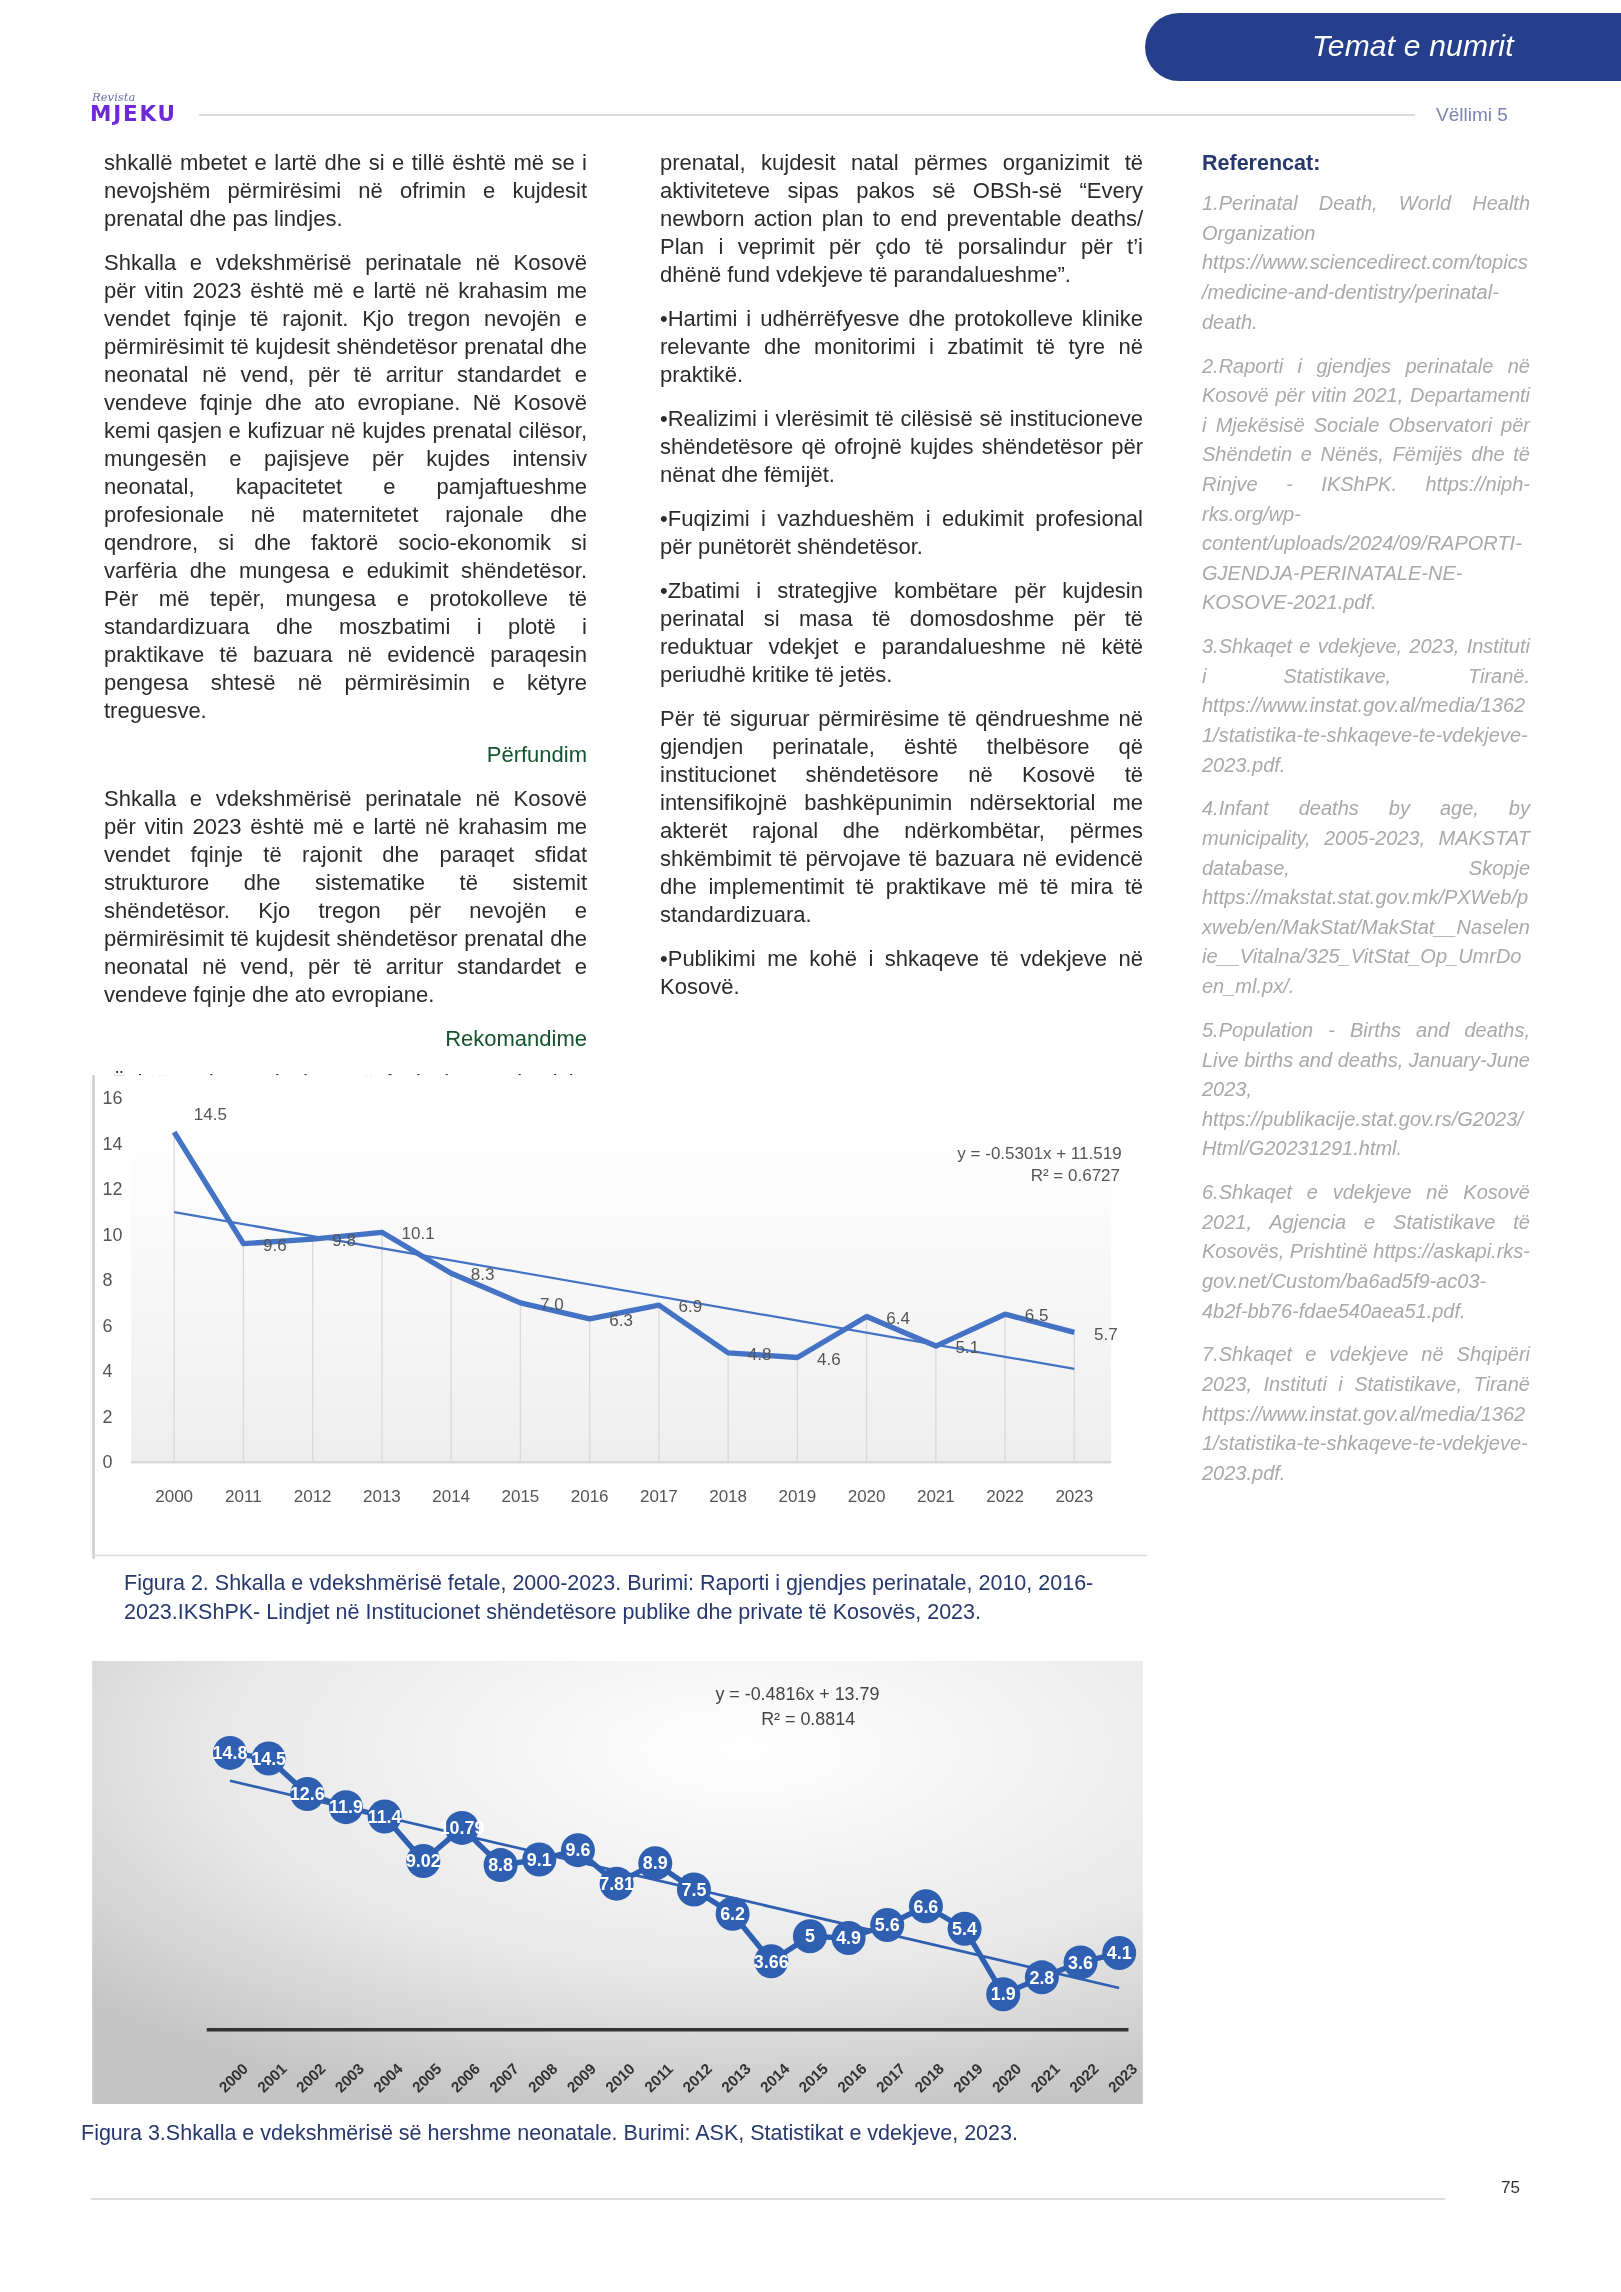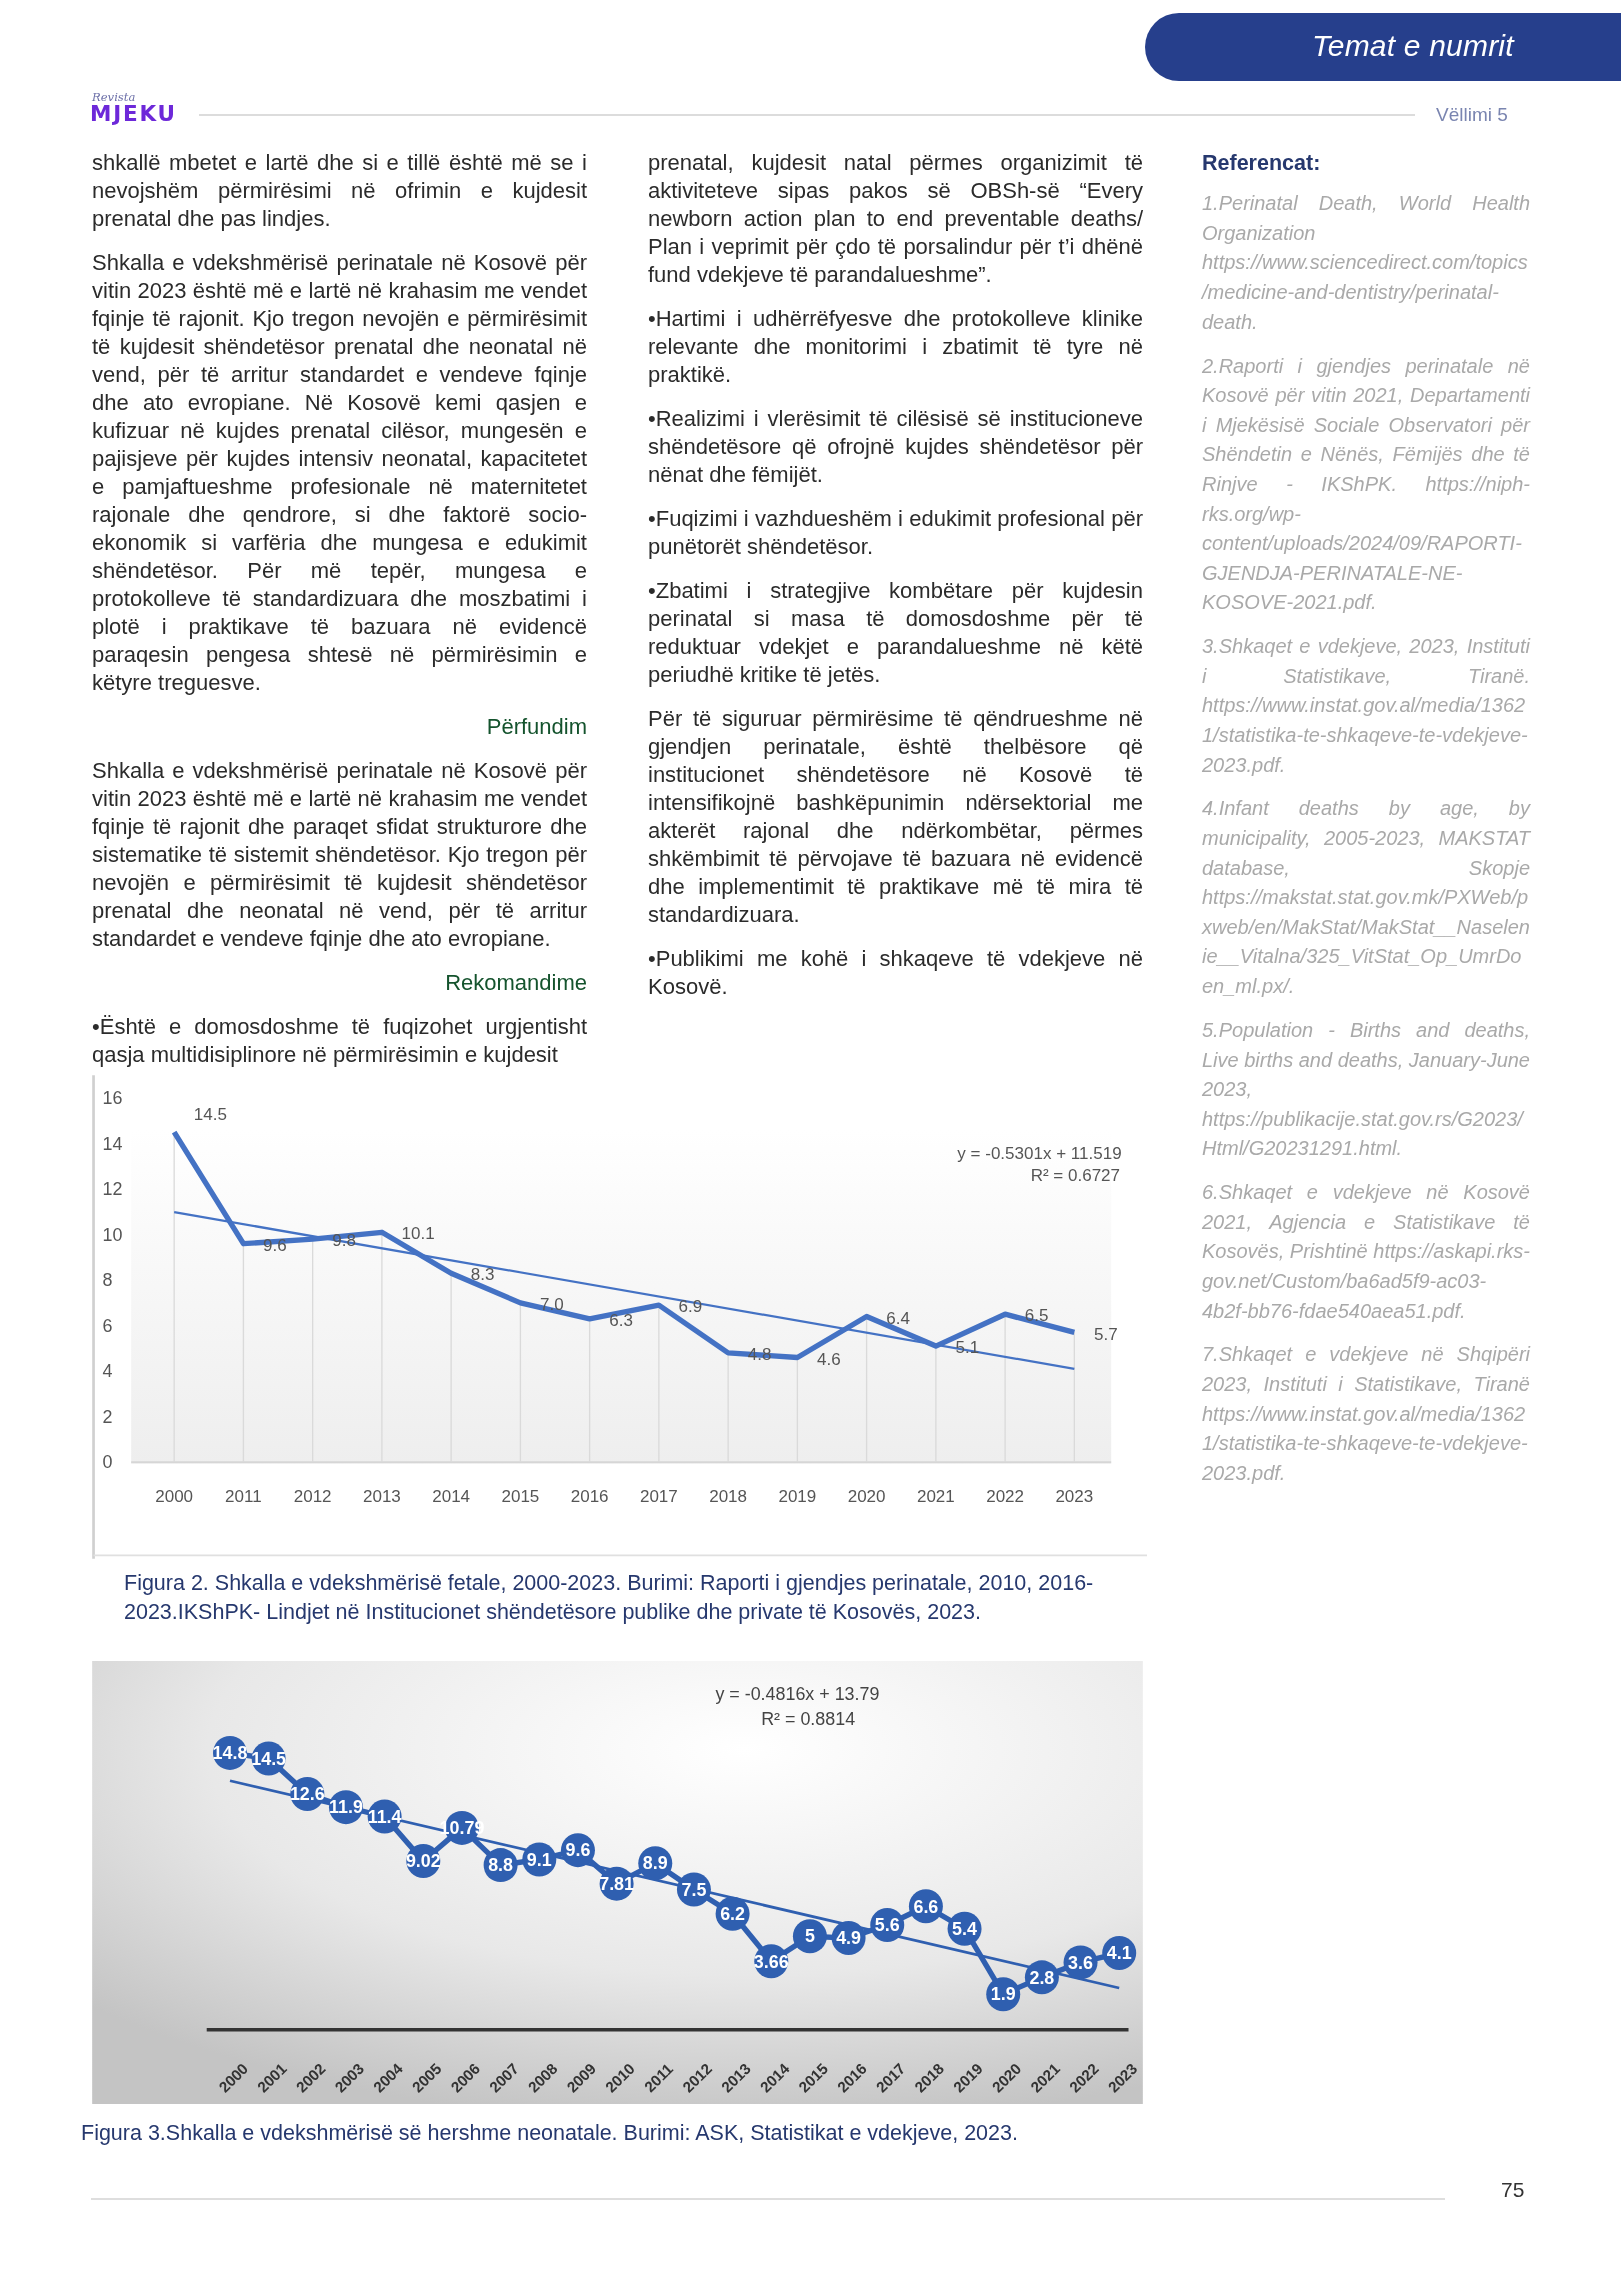--- a/index.html
+++ b/index.html
@@ -14,7 +14,7 @@
   .hdr-rule { left:199px; top:114px; width:1216px; height:1.8px; background:#dcdcdc; }
   .vol { left:1436px; top:104px; font-size:19px; color:#7a85b0; }
   .col { font-size:22px; line-height:28px; text-align:justify; }
-  .col p { margin:0 0 16px 0; }
+  .col p { margin:0 0 16px 12px; }
   .col .h { color:#14532d; margin:0 0 16px 0; text-align:right; }
   .refs { left:1202px; top:149px; width:328px; font-size:20px; line-height:29.6px; color:#a9a9a9; font-style:italic; font-weight:300; text-align:justify; word-break:break-word; }
   .refs .title { color:#26386e; font-style:normal; font-weight:bold; font-size:21.5px; margin-bottom:10.7px; }

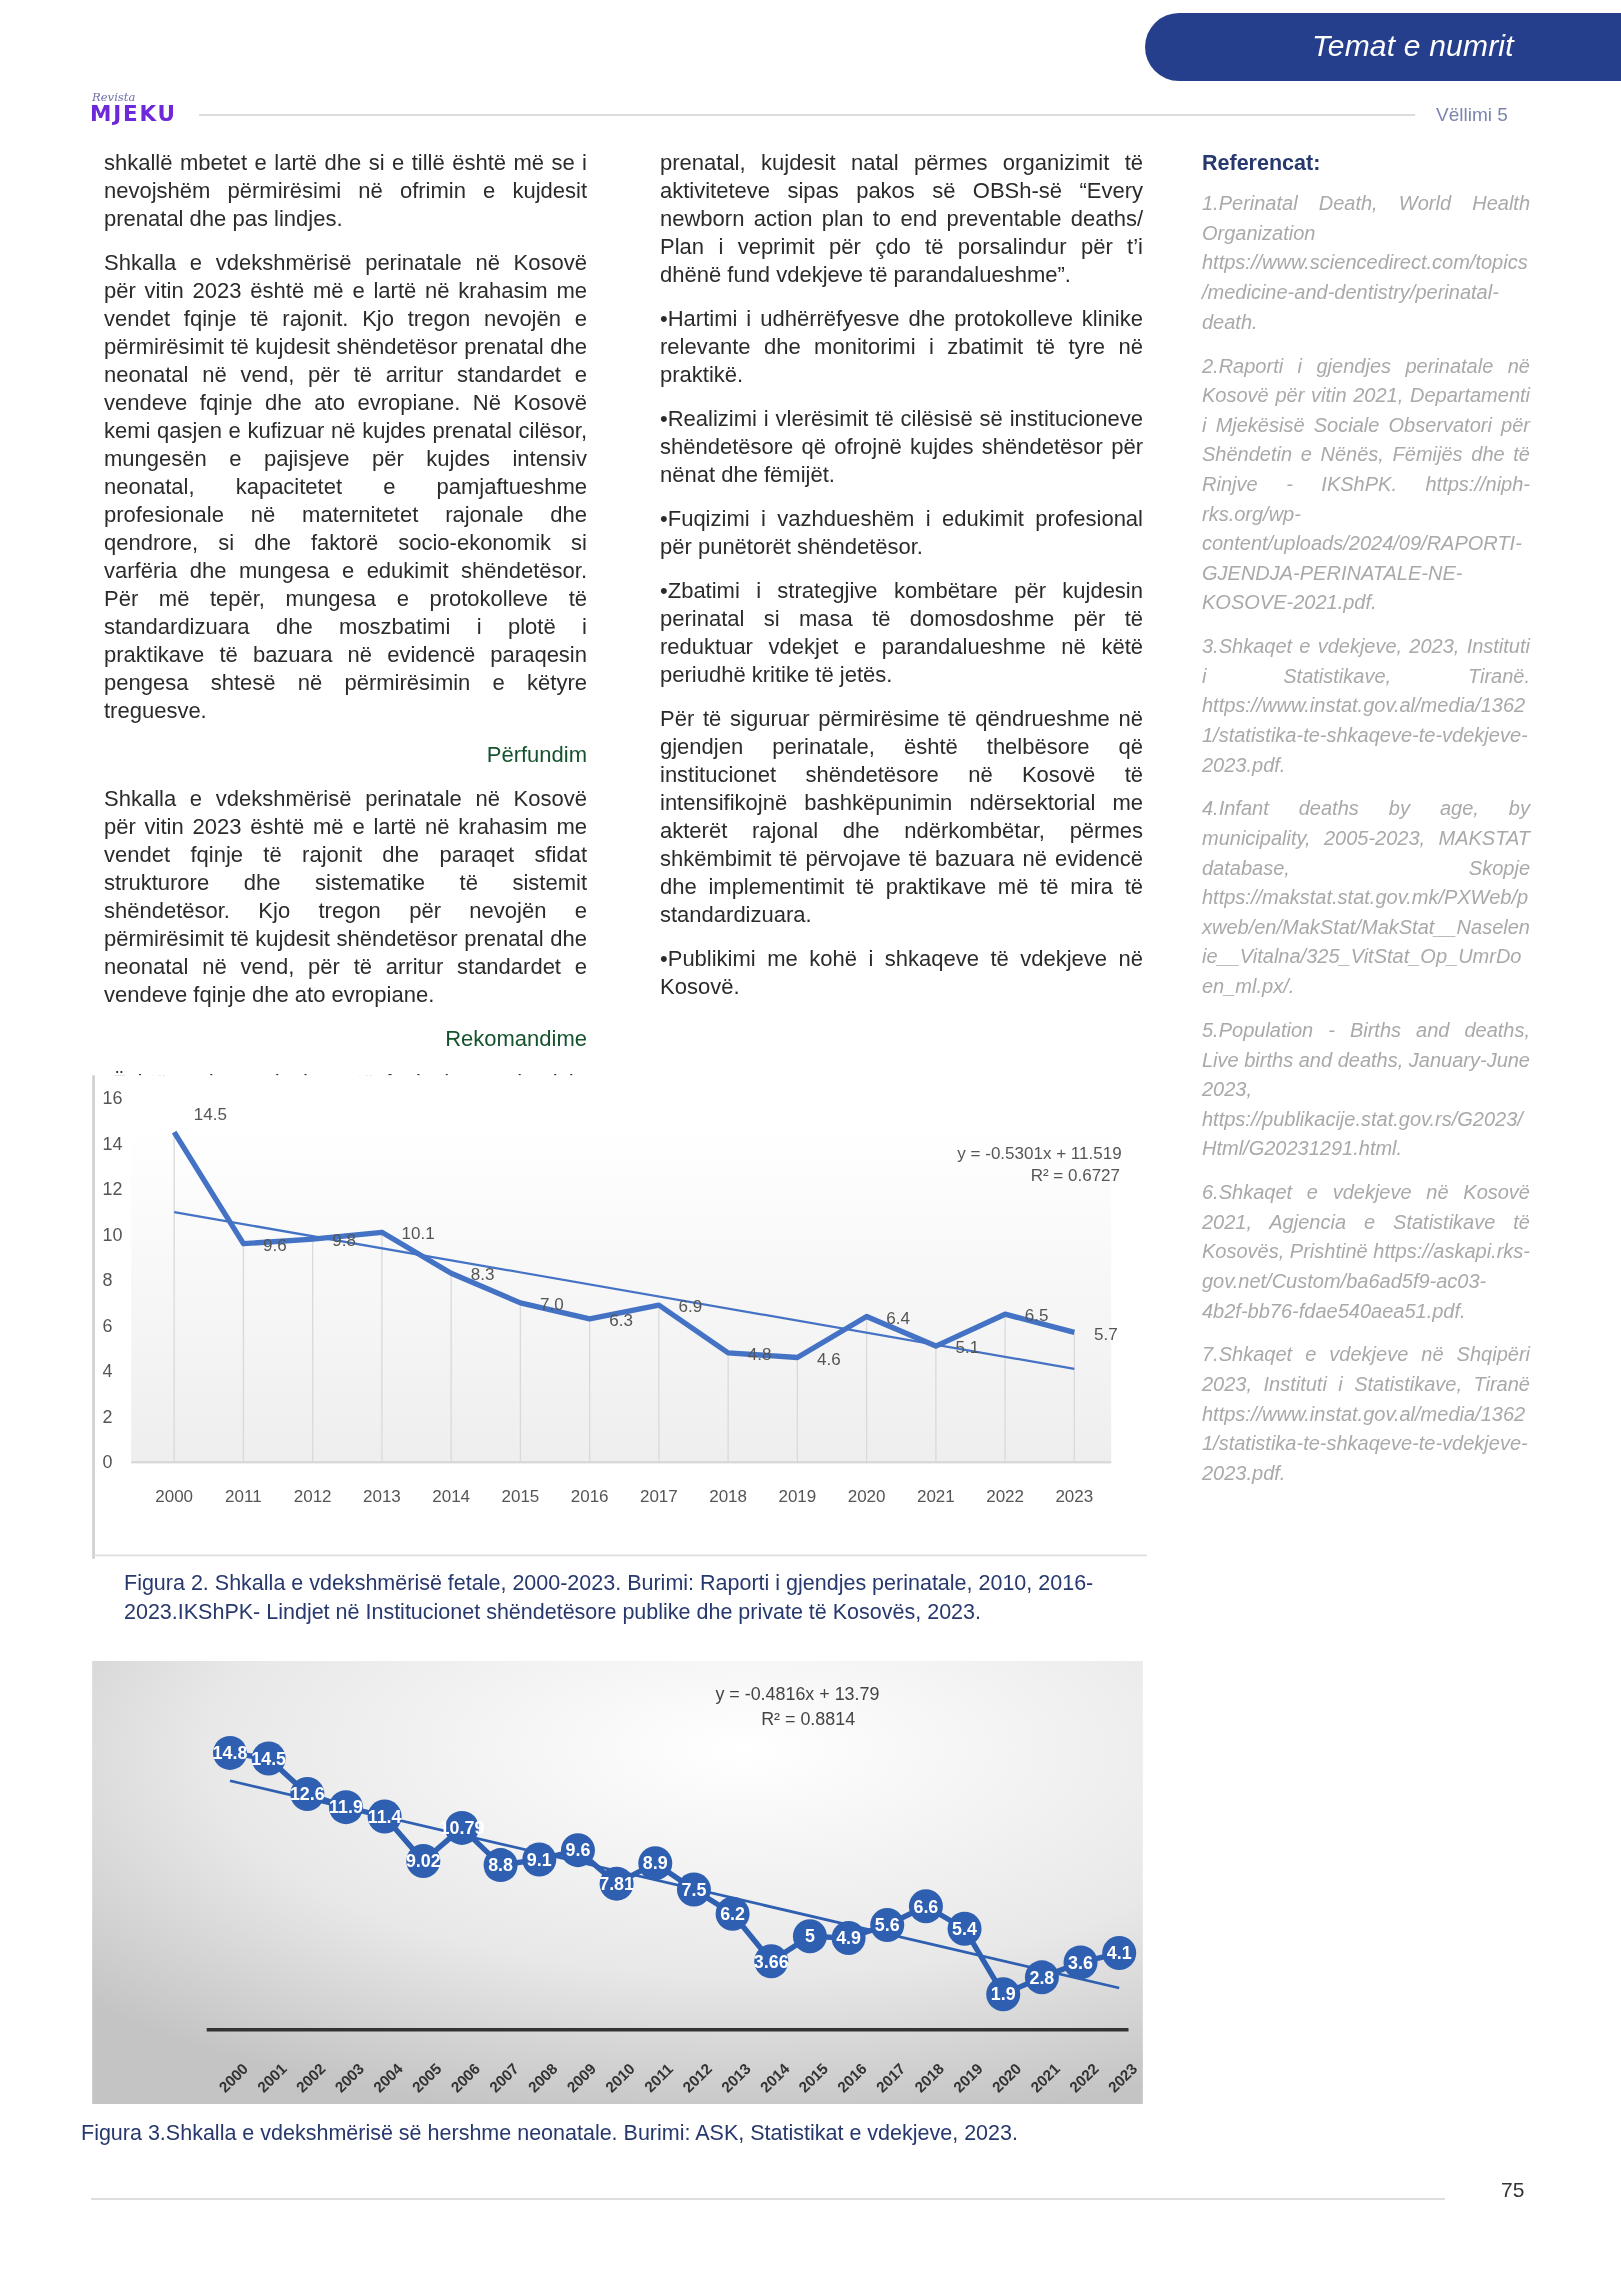--- a/index.html
+++ b/index.html
@@ -21,7 +21,7 @@
   .refs p { margin:0 0 14.3px 0; }
   .caption { font-size:21.5px; line-height:29px; color:#26386e; }
   .foot-rule { left:91px; top:2198px; width:1354px; height:1.8px; background:#dedede; }
-  .pagenum { left:1501px; top:2178px; font-size:21px; color:#333; }
+  .pagenum { left:1501px; top:2178px; font-size:17px; color:#333; }
   svg text { font-family:"Liberation Sans", sans-serif; }
 </style>
 </head>

